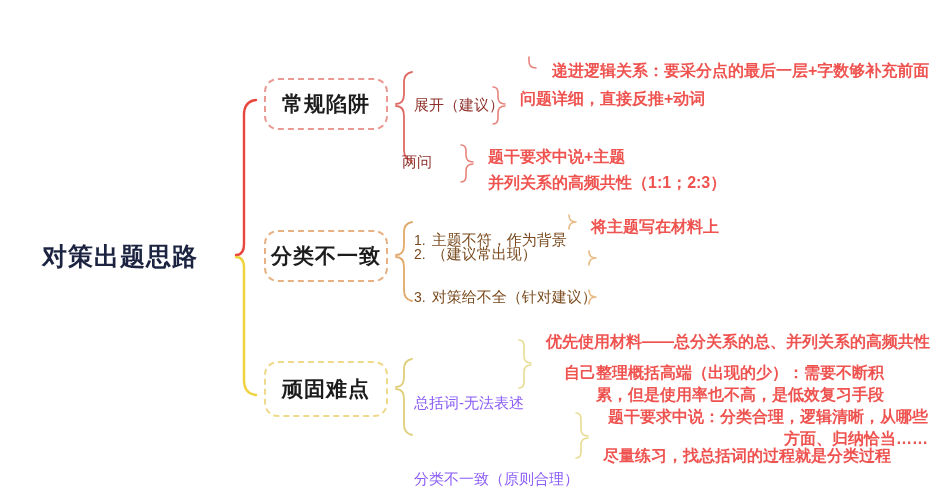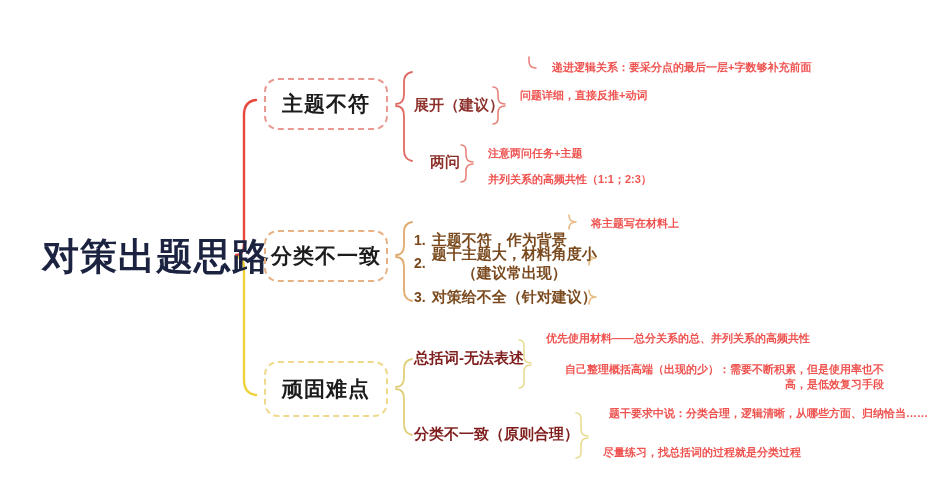--- a/index.html
+++ b/index.html
@@ -88,7 +88,7 @@
   
   .leaf {
     position: absolute;
-    font-size: 11px;
+    font-size: 16px;
     font-weight: bold;
     line-height: 1.35;
     color: #ef5350;

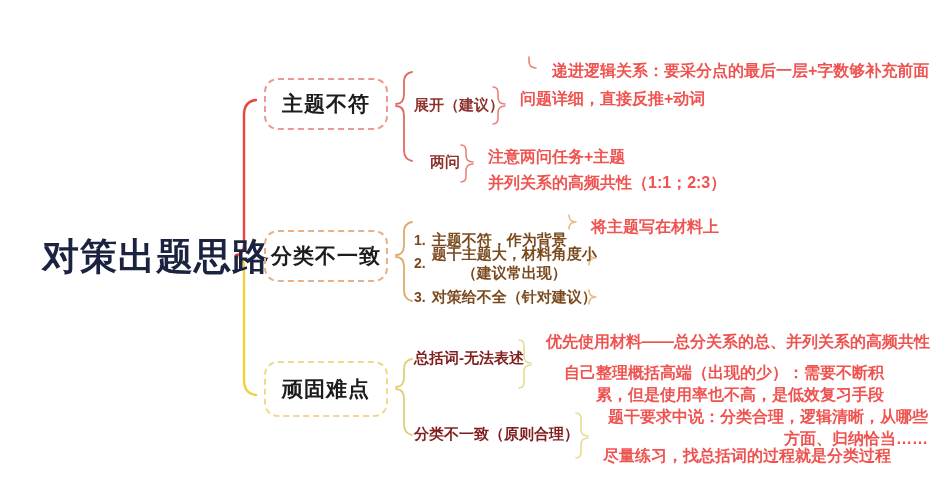--- a/index.html
+++ b/index.html
@@ -135,7 +135,7 @@
 
   <div class="root-title">对策出题思路</div>
 
-  <div class="node1 n1">主题不符</div>
+  <div class="node1 n1">常规陷阱</div>
   <div class="node1 n2">分类不一致</div>
   <div class="node1 n3">顽固难点</div>
 

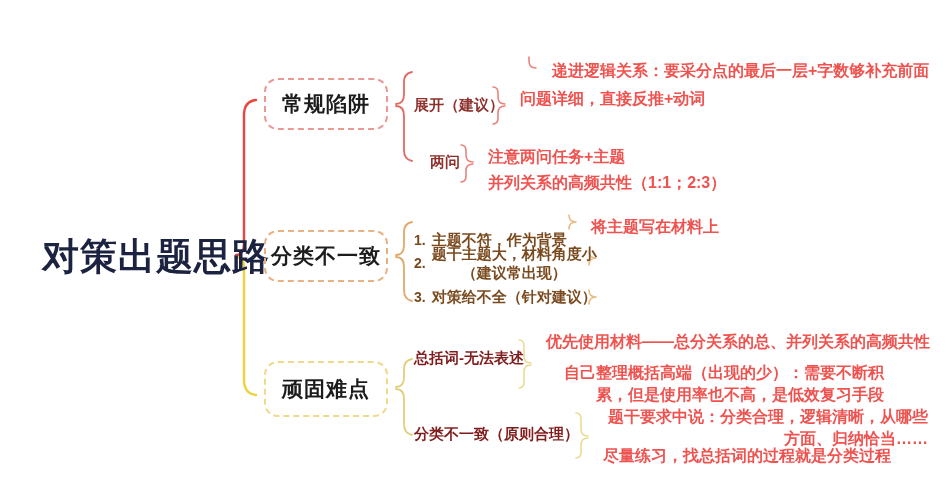--- a/index.html
+++ b/index.html
@@ -67,7 +67,7 @@
   .node2 {
     position: absolute;
     font-size: 15px;
-    font-weight: bold;
+    font-weight: normal;
     line-height: 1.25;
     white-space: nowrap;
   }

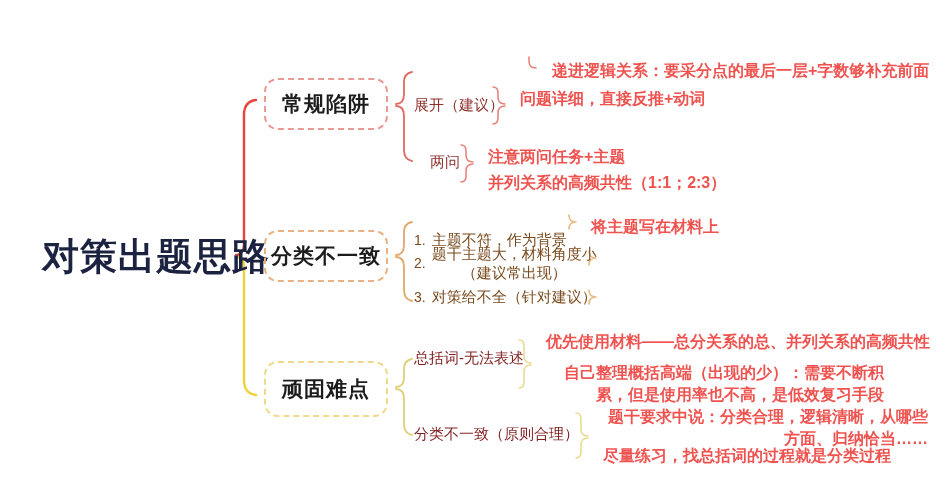--- a/index.html
+++ b/index.html
@@ -140,7 +140,7 @@
   <div class="node1 n3">顽固难点</div>
 
   <div class="node2 c-red" style="left:414px; top:96px;">展开（建议）</div>
-  <div class="node2 c-red" style="left:430px; top:153px;">两问</div>
+  <div class="node2 c-red" style="left:402px; top:153px;">两问</div>
 
   <div class="leaf nowrap" style="left:552px; top:60px;">递进逻辑关系：要采分点的最后一层+字数够补充前面</div>
   <div class="leaf nowrap" style="left:520px; top:88px;">问题详细，直接反推+动词</div>

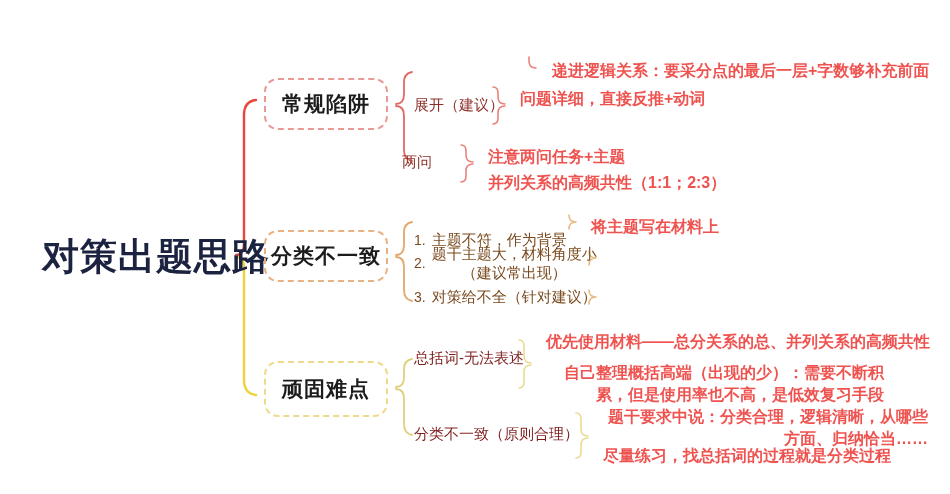--- a/index.html
+++ b/index.html
@@ -145,7 +145,7 @@
   <div class="leaf nowrap" style="left:552px; top:60px;">递进逻辑关系：要采分点的最后一层+字数够补充前面</div>
   <div class="leaf nowrap" style="left:520px; top:88px;">问题详细，直接反推+动词</div>
 
-  <div class="leaf nowrap" style="left:488px; top:146px;">注意两问任务+主题</div>
+  <div class="leaf nowrap" style="left:488px; top:146px;">题干要求中说+主题</div>
   <div class="leaf nowrap" style="left:488px; top:172px;">并列关系的高频共性（1:1；2:3）</div>
 
   <div class="node2 num c-brown" style="left:414px; top:231px;">

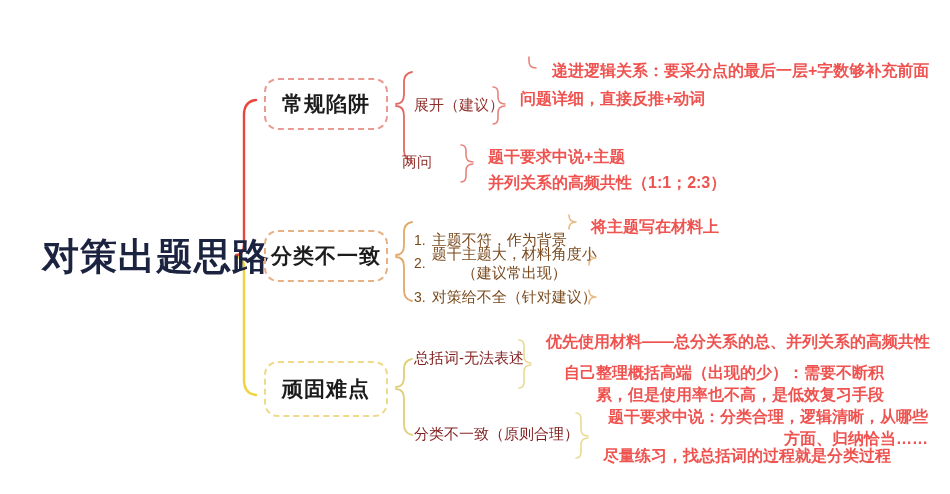--- a/index.html
+++ b/index.html
@@ -35,8 +35,8 @@
   .root-title {
     position: absolute;
     left: 42px;
-    top: 232px;
-    font-size: 37px;
+    top: 240px;
+    font-size: 25px;
     font-weight: bold;
     color: #1b2340;
     letter-spacing: 1px;

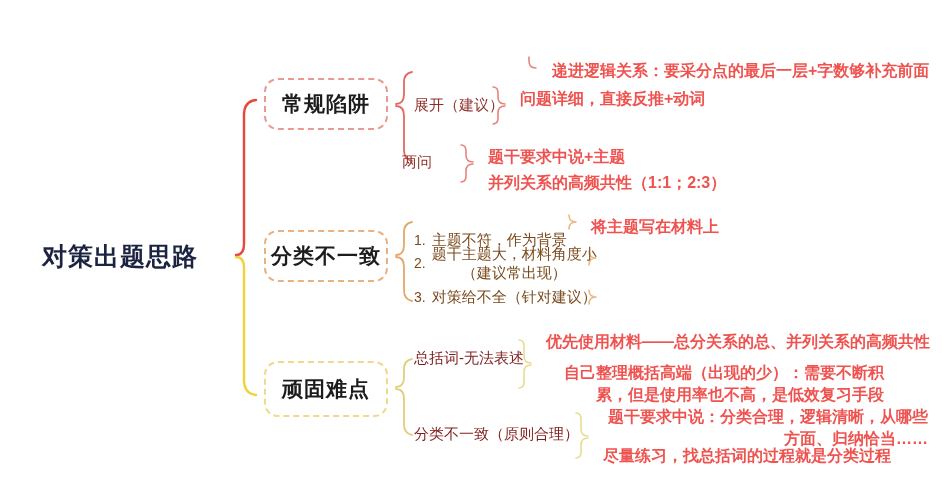--- a/index.html
+++ b/index.html
@@ -156,7 +156,6 @@
   <div class="node2 num c-brown" style="left:414px; top:245px;">
     <span class="numlabel">2.</span>
     <span class="numbody">
-      <span class="l2">题干主题大，材料角度小</span>
       <span class="l2">（建议常出现）</span>
     </span>
   </div>

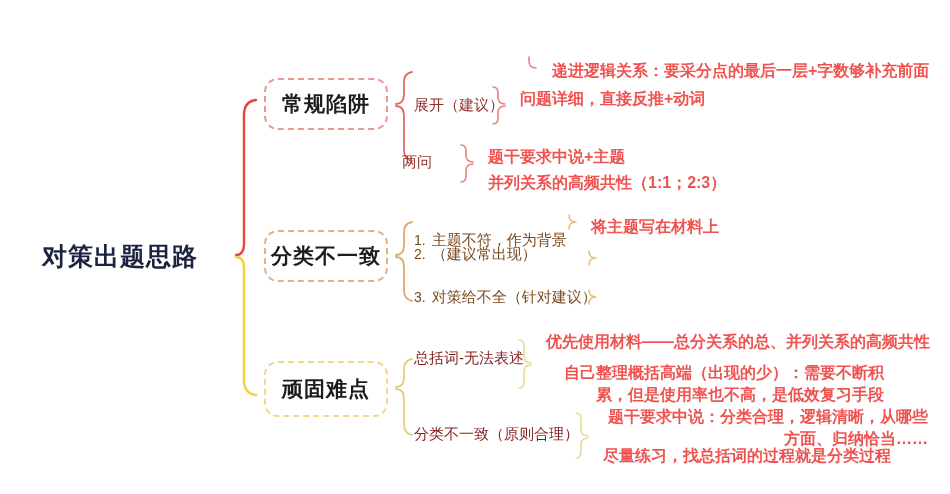--- a/index.html
+++ b/index.html
@@ -73,7 +73,7 @@
   }
   .node2.c-red   { color: #8d2f2a; }
   .node2.c-brown { color: #7a4a1e; }
-  .node2.c-olive { color: #7f1d1d; }
+  .node2.c-olive { color: #8b5cf6; margin-top: 45px; }
 
   .node2.num {
     white-space: normal;

